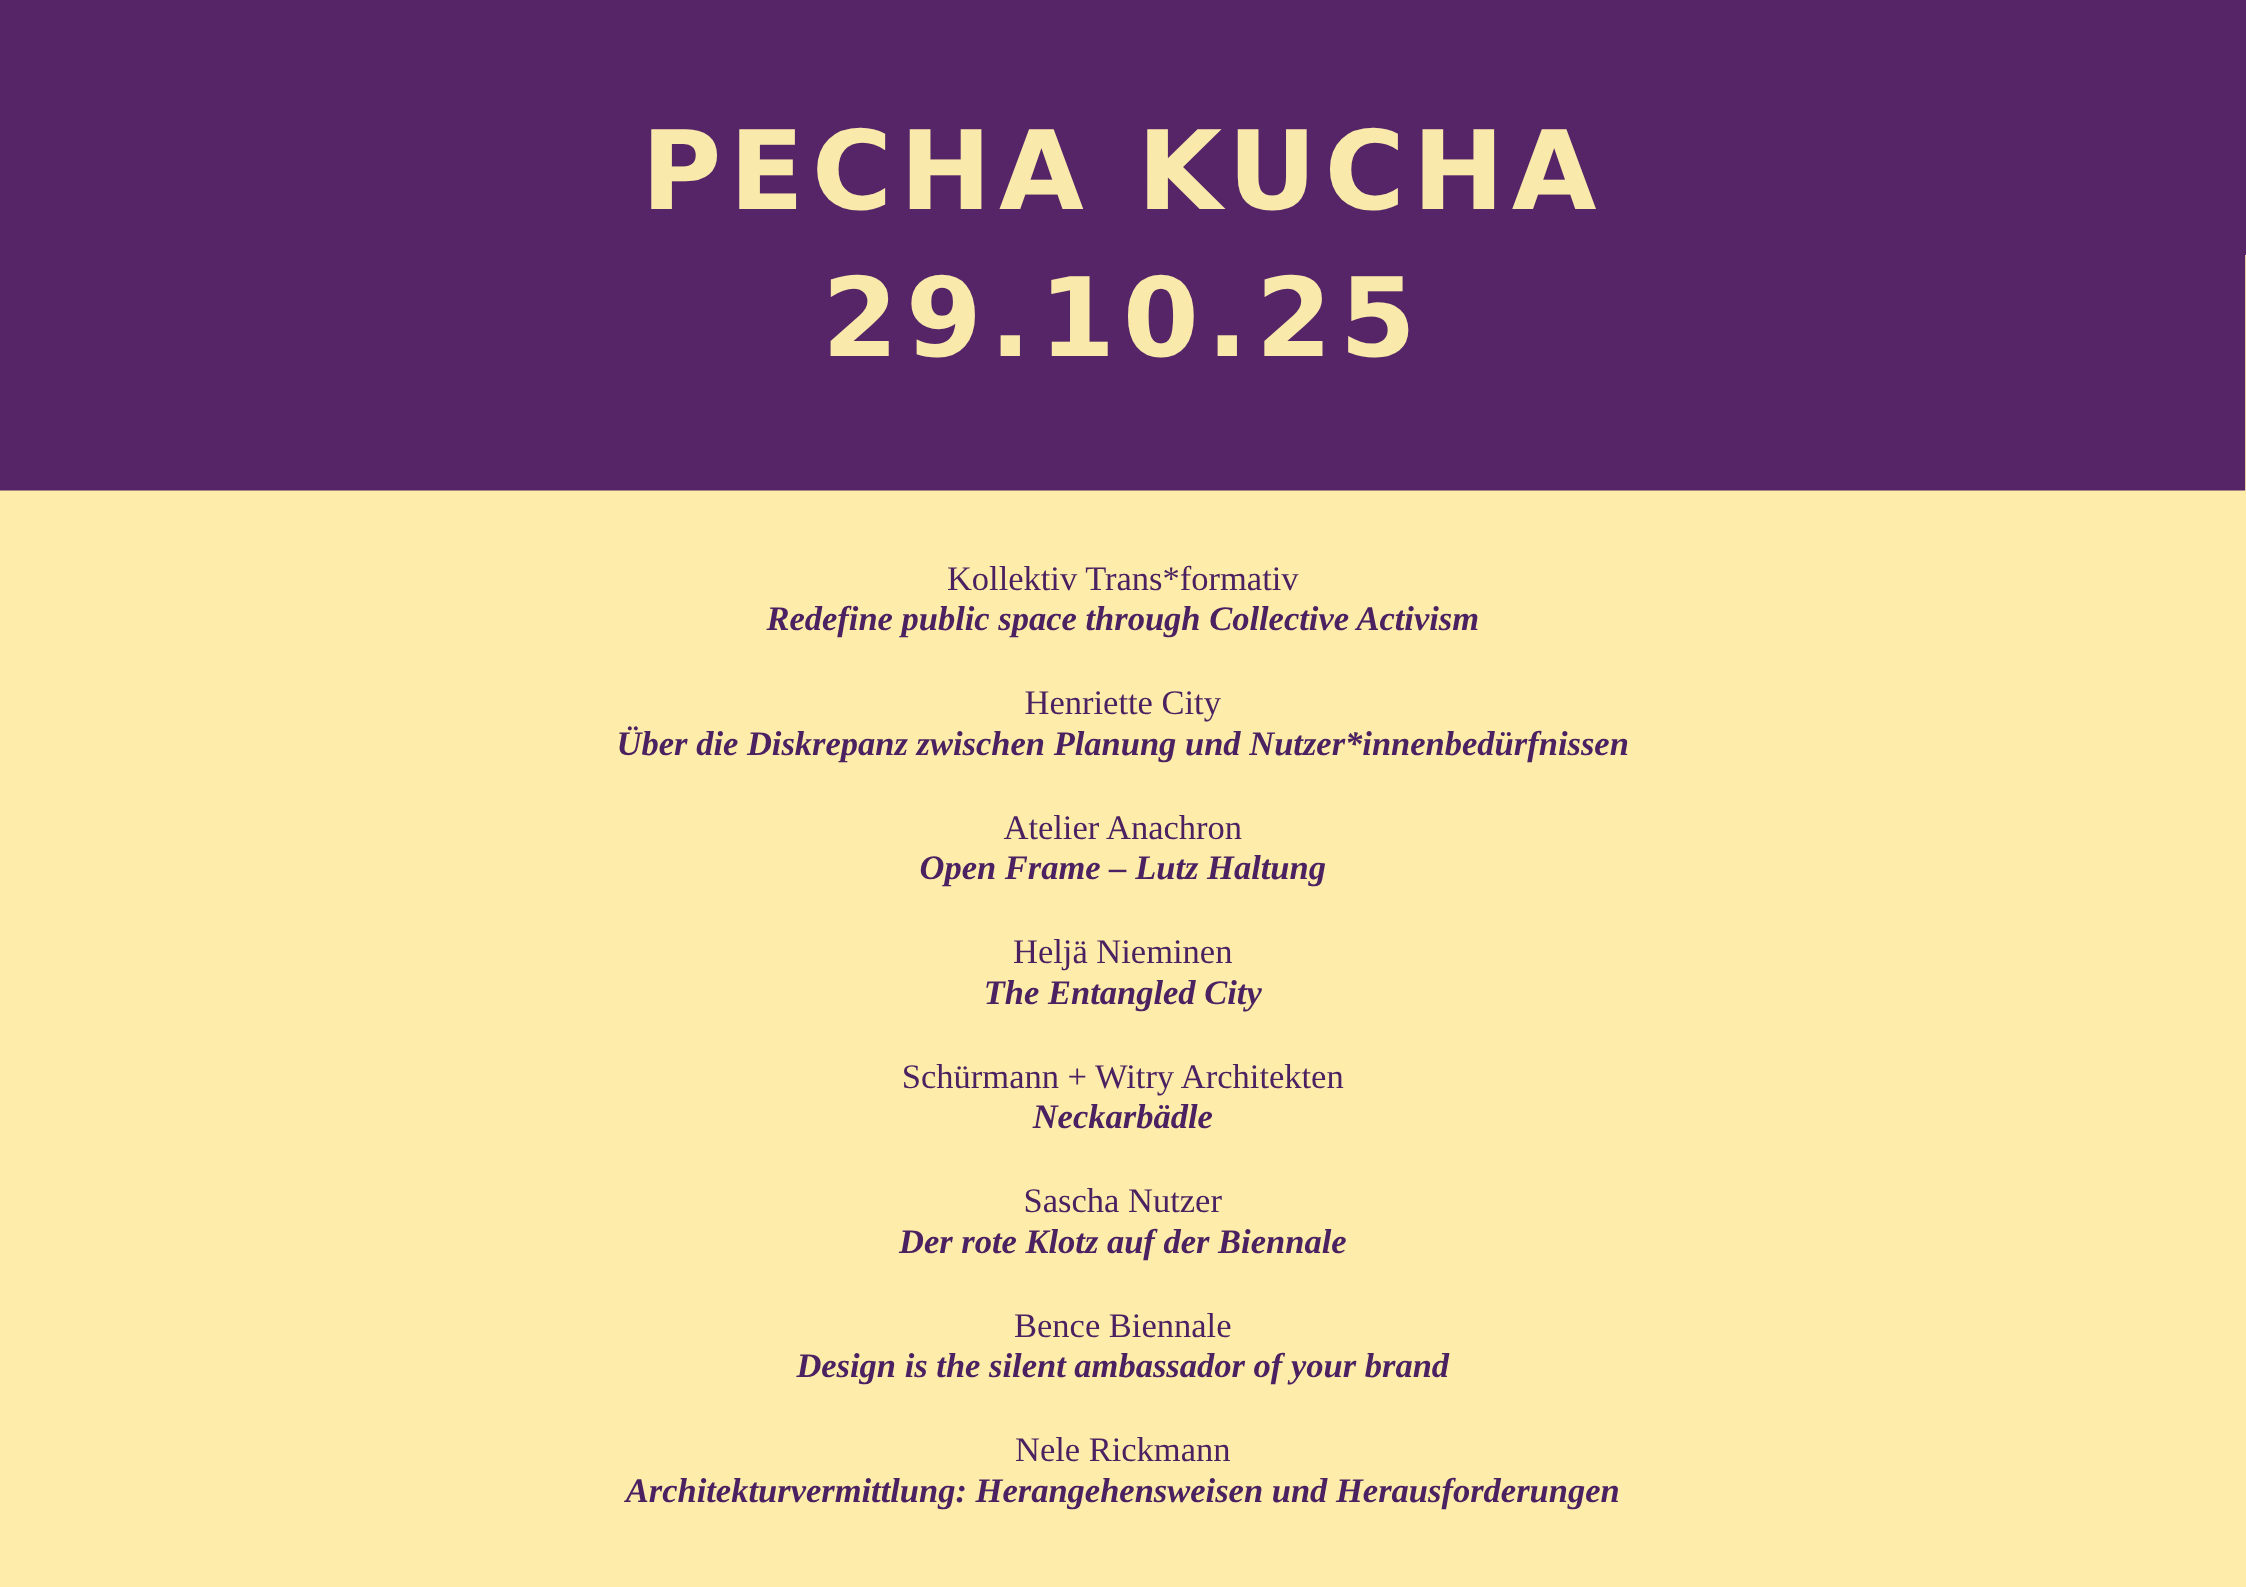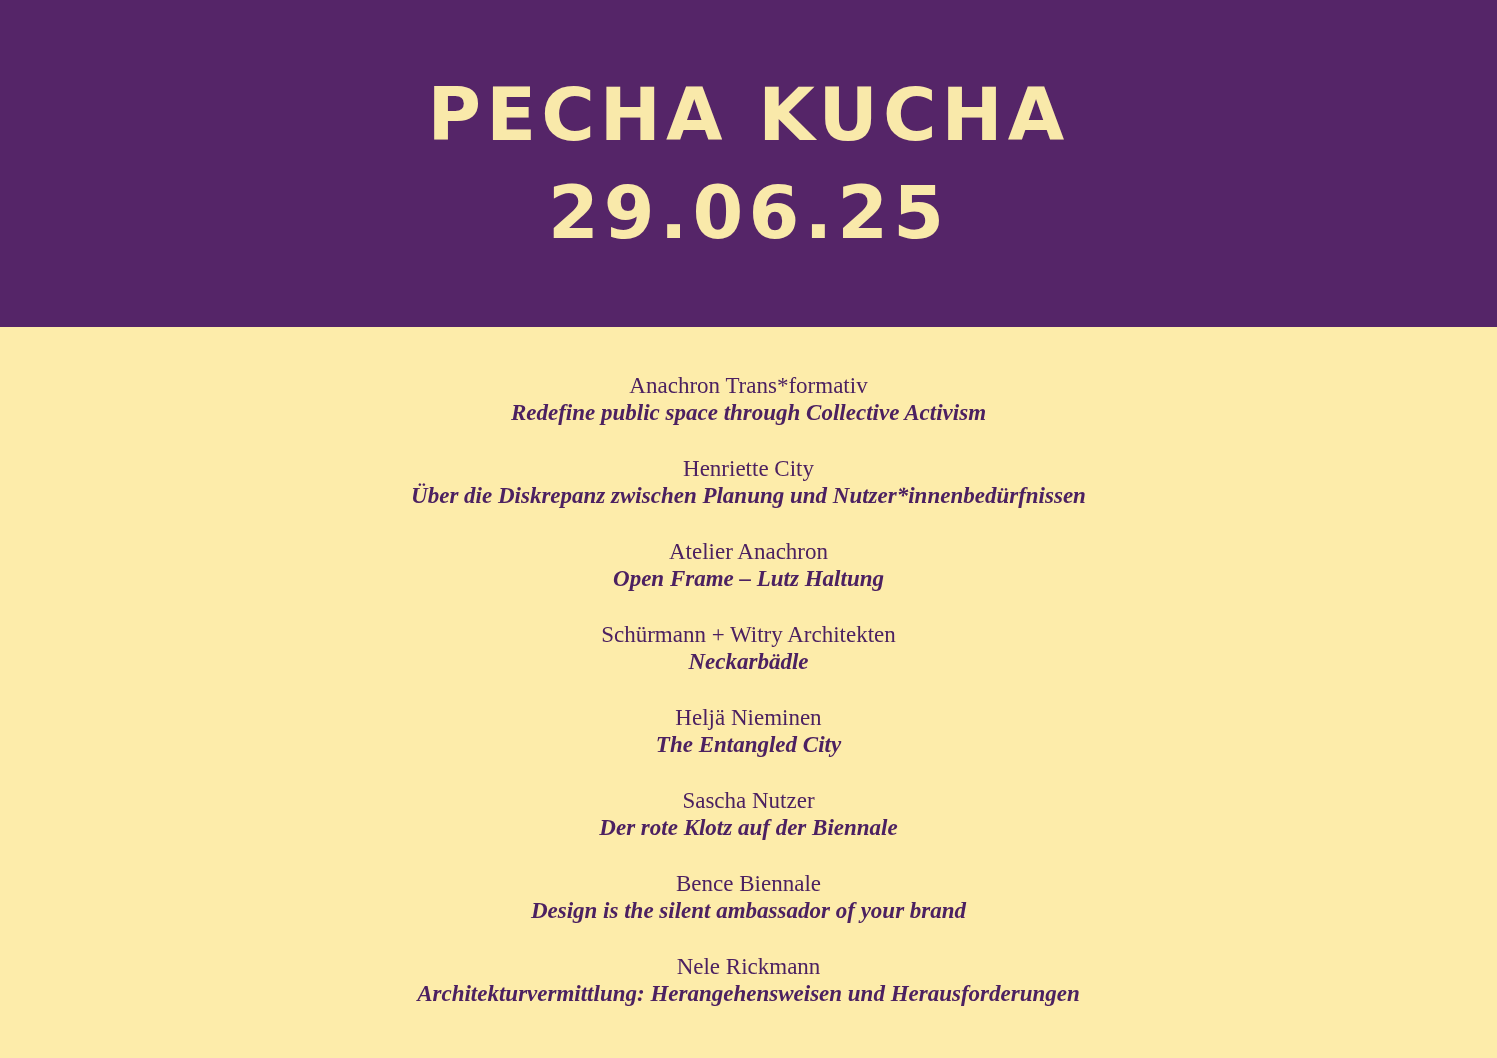--- a/index.html
+++ b/index.html
@@ -62,7 +62,7 @@
 <div class="poster">
   <header class="header">
     <div class="title-line">PECHA KUCHA</div>
-    <div class="title-line">29.06.25</div>
+    <div class="title-line">29.10.25</div>
   </header>
   <main class="speakers">
   <div class="entry">

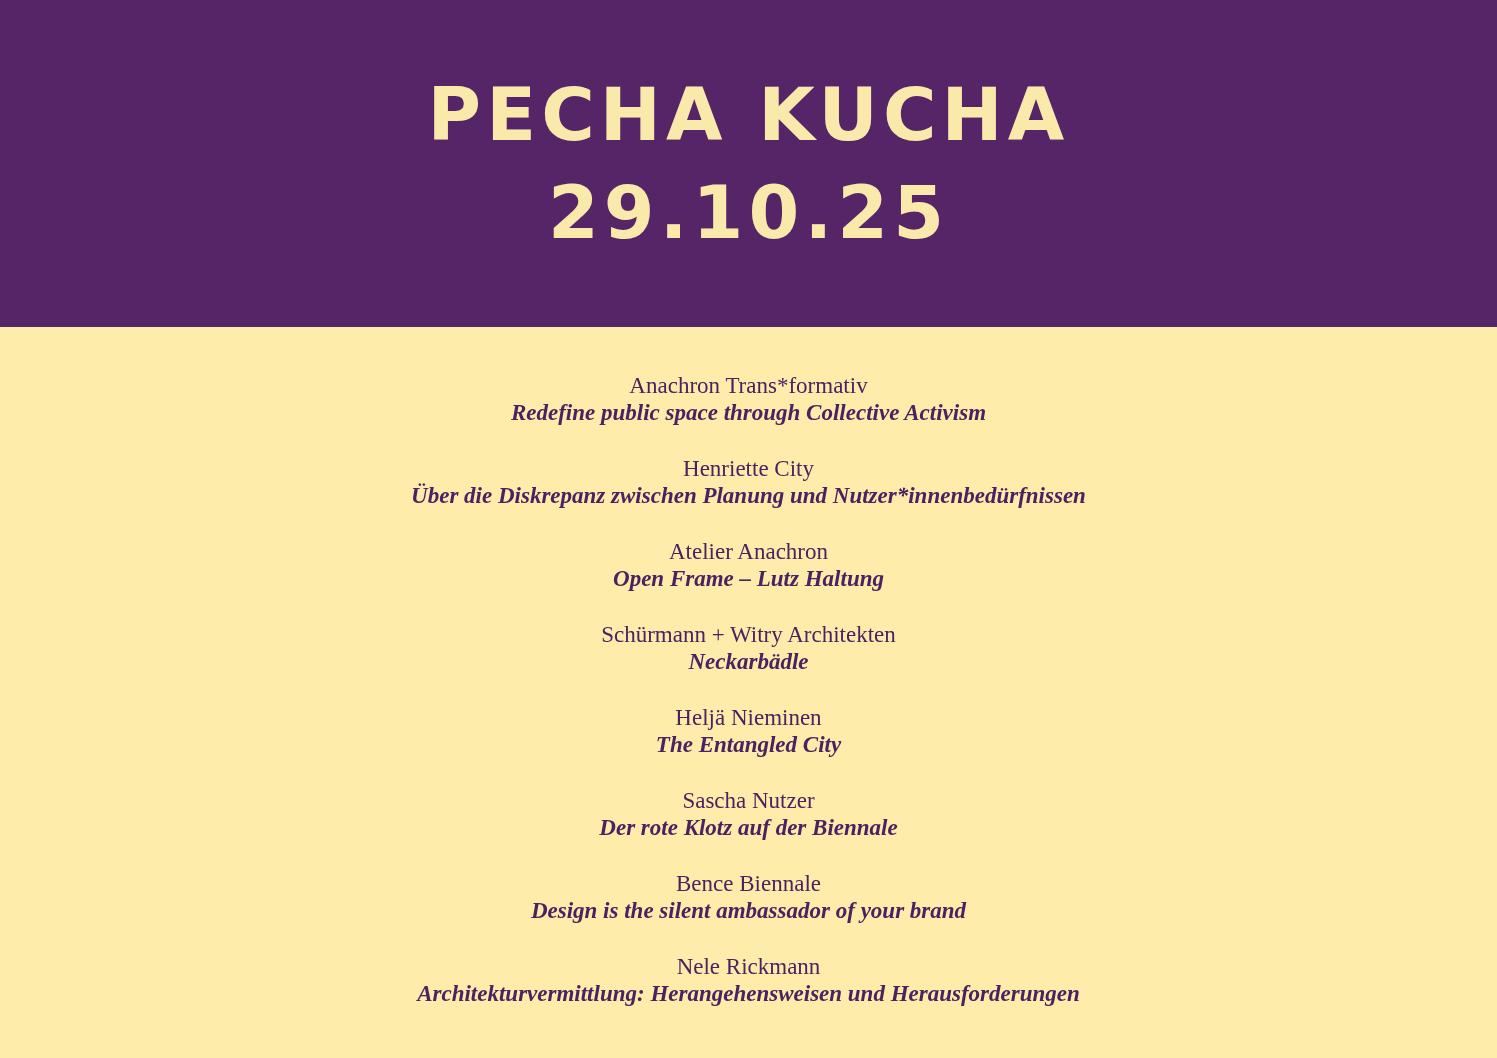--- a/index.html
+++ b/index.html
@@ -66,7 +66,7 @@
   </header>
   <main class="speakers">
   <div class="entry">
-    <div class="name">Anachron Trans*formativ</div>
+    <div class="name">Kollektiv Trans*formativ</div>
     <div class="talk">Redefine public space through Collective Activism</div>
   </div>
 

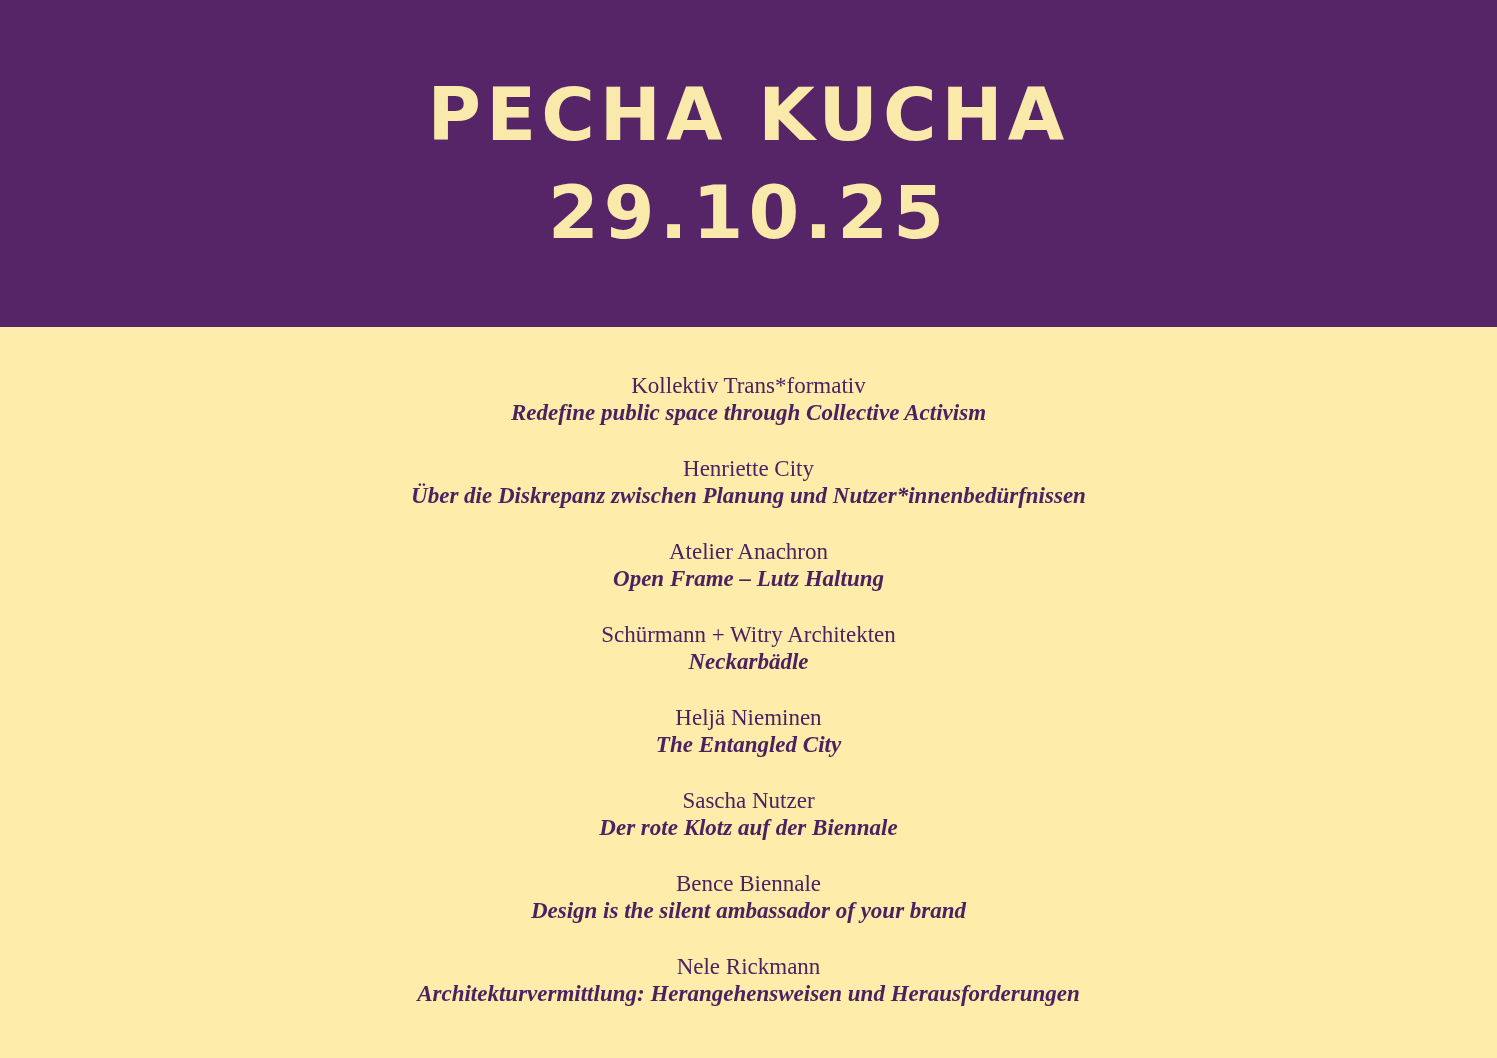--- a/index.html
+++ b/index.html
@@ -81,13 +81,13 @@
   </div>
 
   <div class="entry">
-    <div class="name">Schürmann + Witry Architekten</div>
-    <div class="talk">Neckarbädle</div>
+    <div class="name">Heljä Nieminen</div>
+    <div class="talk">The Entangled City</div>
   </div>
 
   <div class="entry">
-    <div class="name">Heljä Nieminen</div>
-    <div class="talk">The Entangled City</div>
+    <div class="name">Schürmann + Witry Architekten</div>
+    <div class="talk">Neckarbädle</div>
   </div>
 
   <div class="entry">

